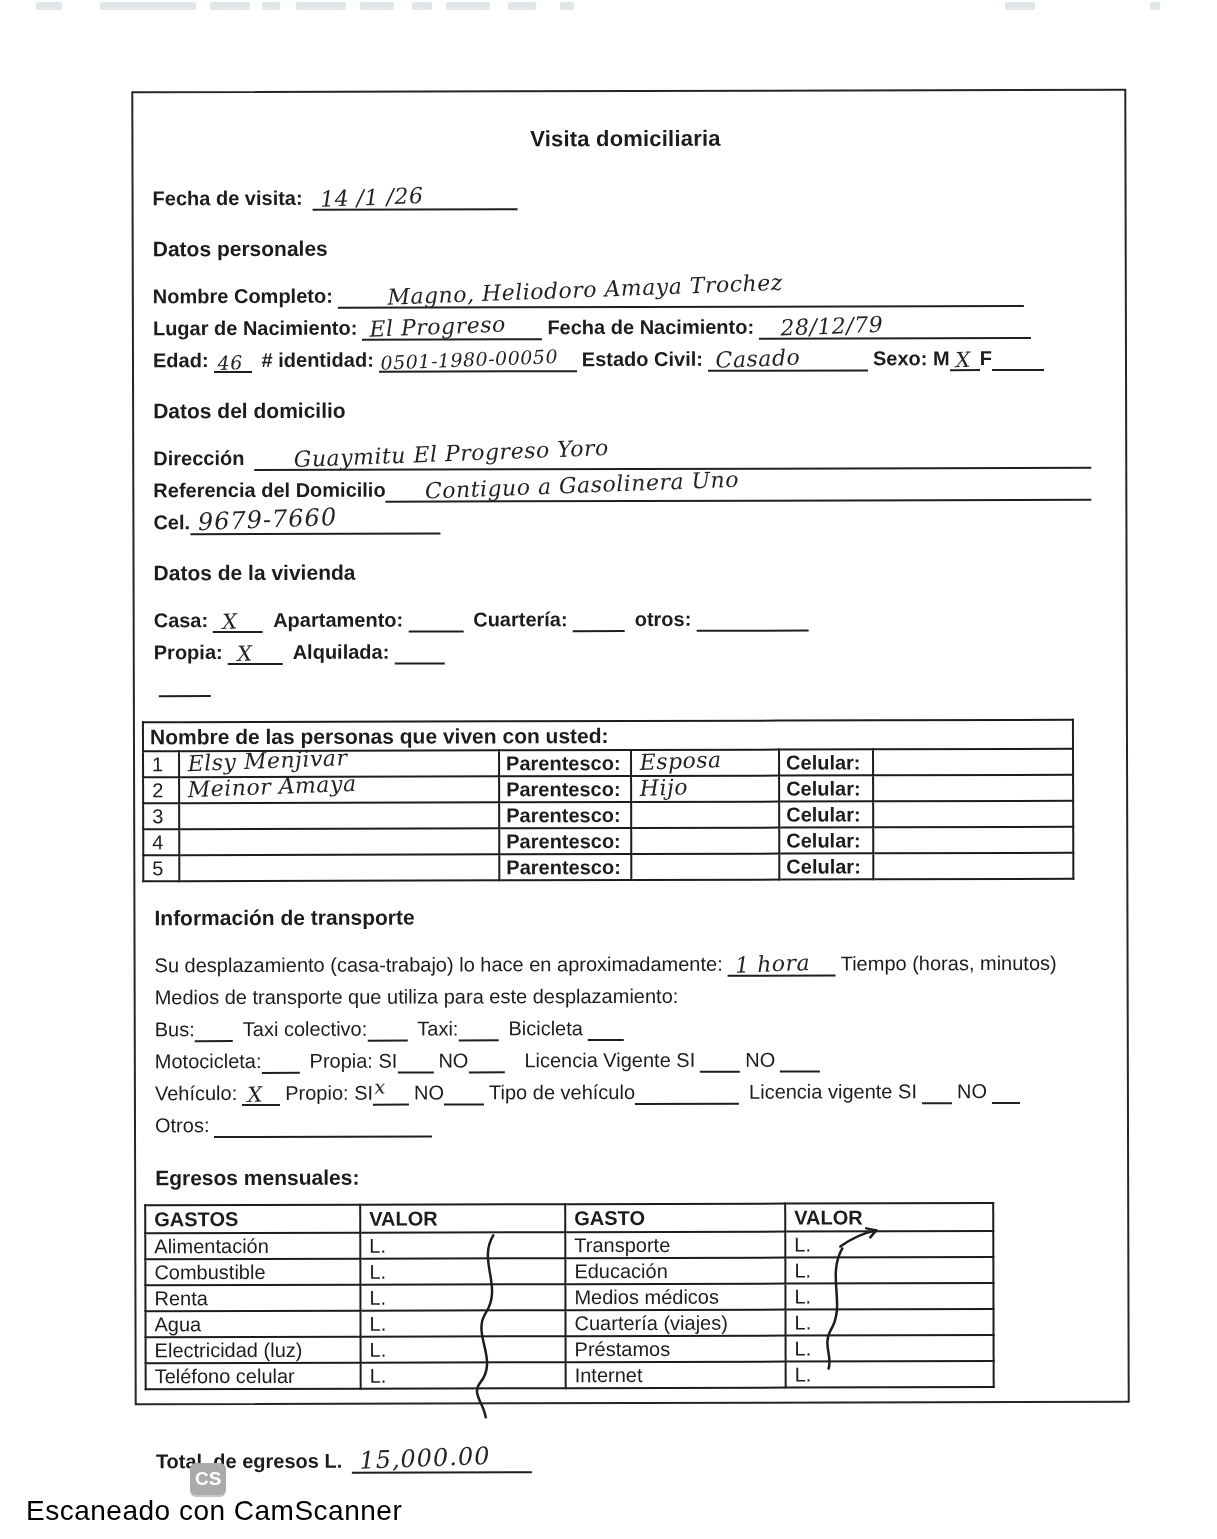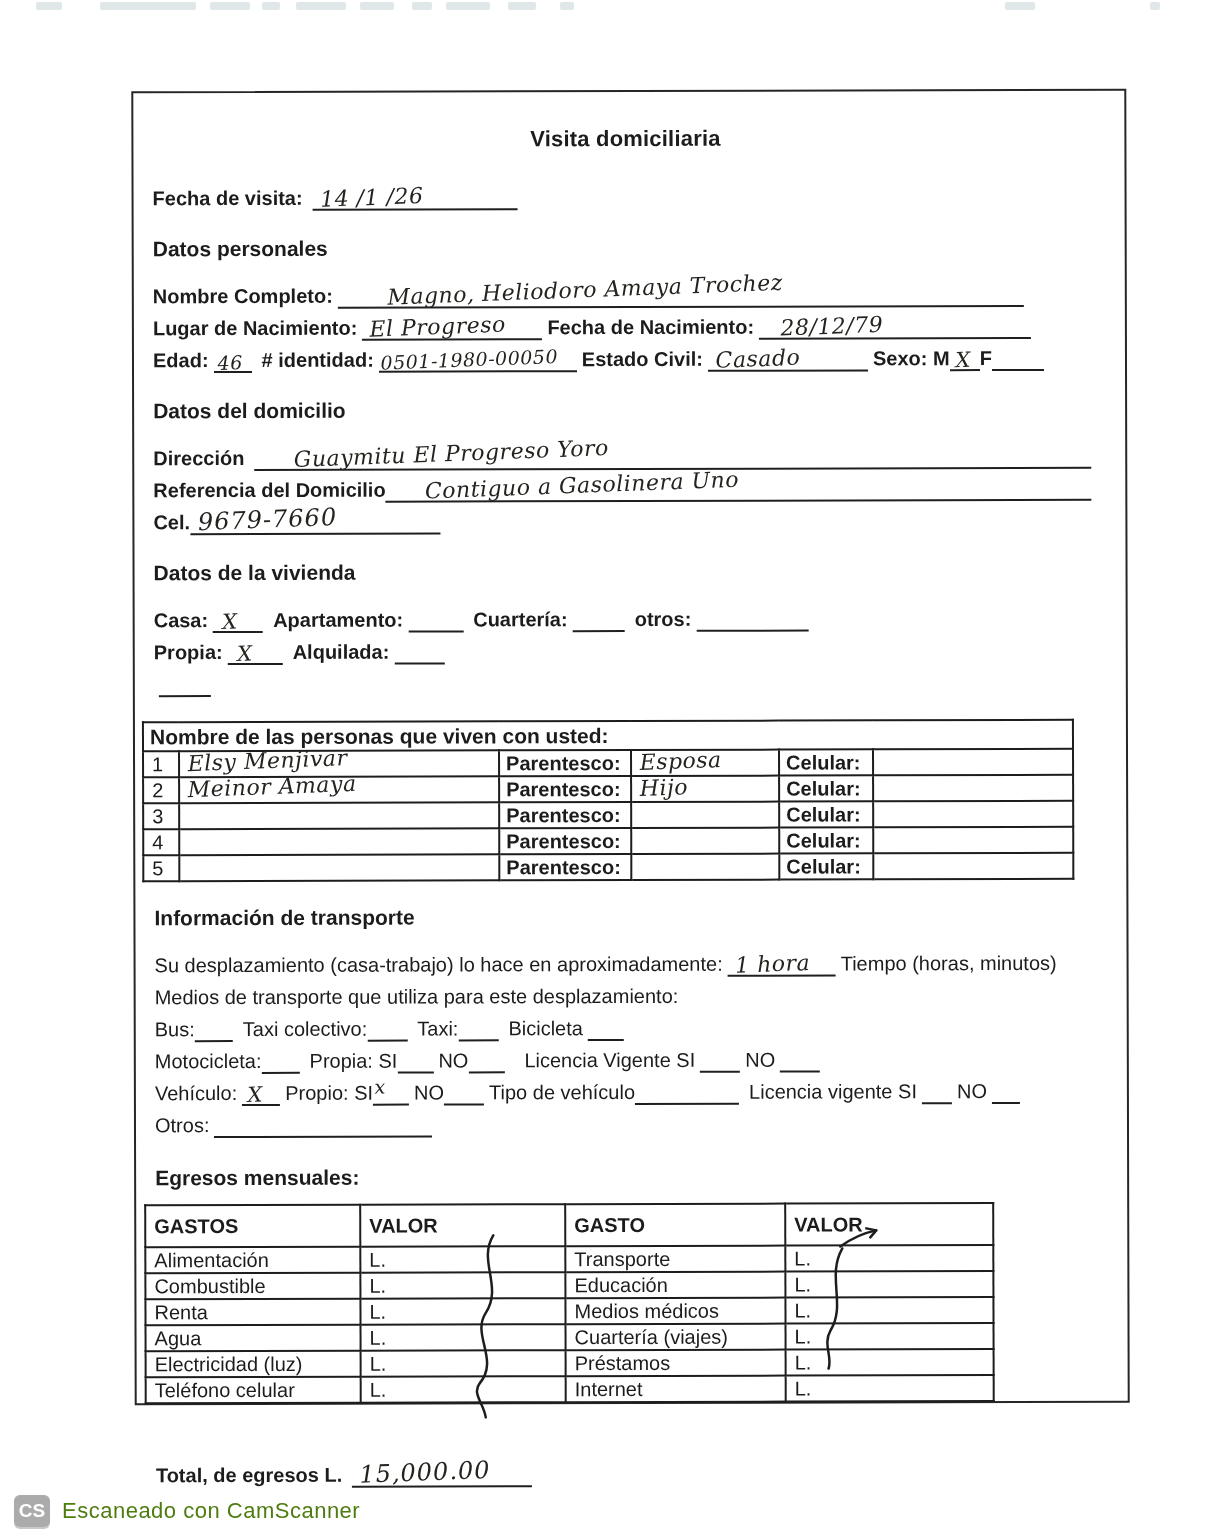--- a/index.html
+++ b/index.html
@@ -53,7 +53,7 @@
   
   .egresos { width:848px; margin:14px 0 0 -11px; table-layout:fixed; }
   .egresos td { border:2px solid #1d1d1d; font-size:20px; padding:0 8px; height:26px; }
-  .egresos .thead td { font-weight:700; height:42px; }
+  .egresos .thead td { font-weight:700; height:28px; }
   .egresos-wrap { position:relative; }
   .pen { position:absolute; pointer-events:none; }
 

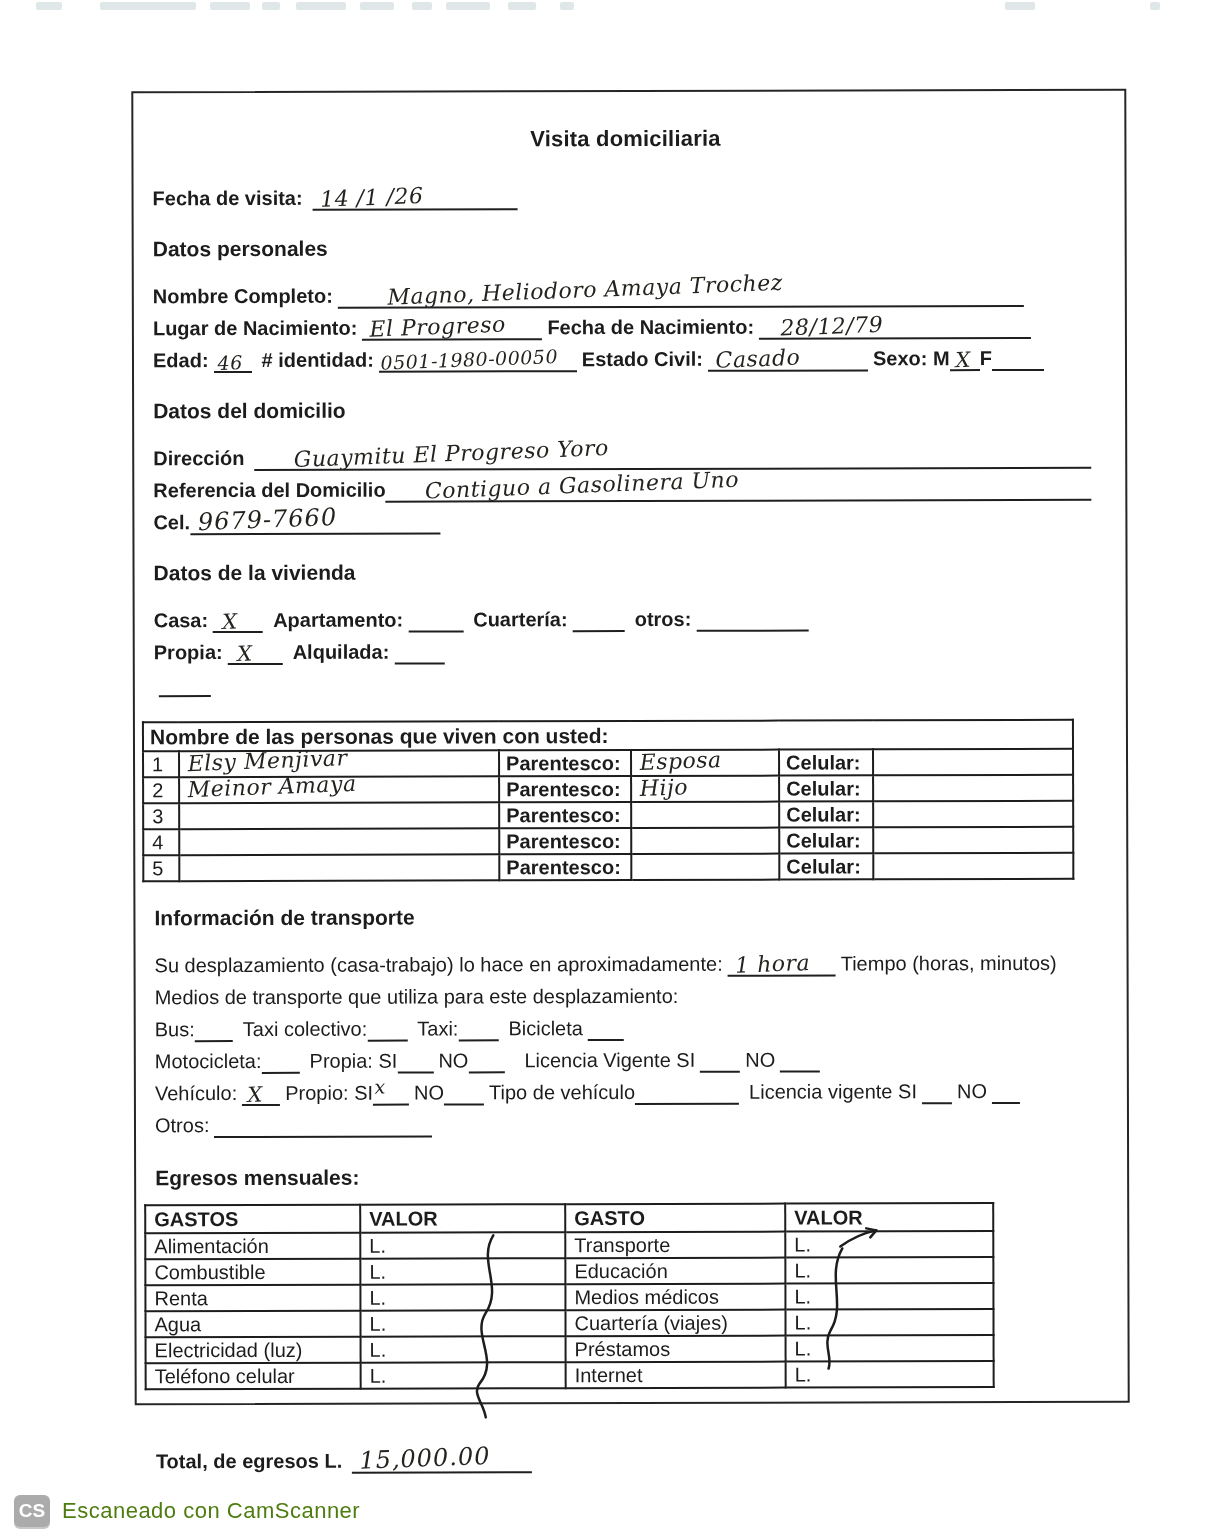--- a/index.html
+++ b/index.html
@@ -59,7 +59,7 @@
 
   .total-row { margin-top:56px; }
 
-  .footer { position:absolute; left:14px; bottom:12px; display:flex; align-items:center; }
+  .footer { position:absolute; left:14px; bottom:12px; display:flex; align-items:center;flex-direction:column; }
   .cs-badge {
     width:36px; height:32px; background:#ababab; border-radius:6px; color:#ffffff;
     font-weight:700; font-size:19px; display:flex; align-items:center; justify-content:center;

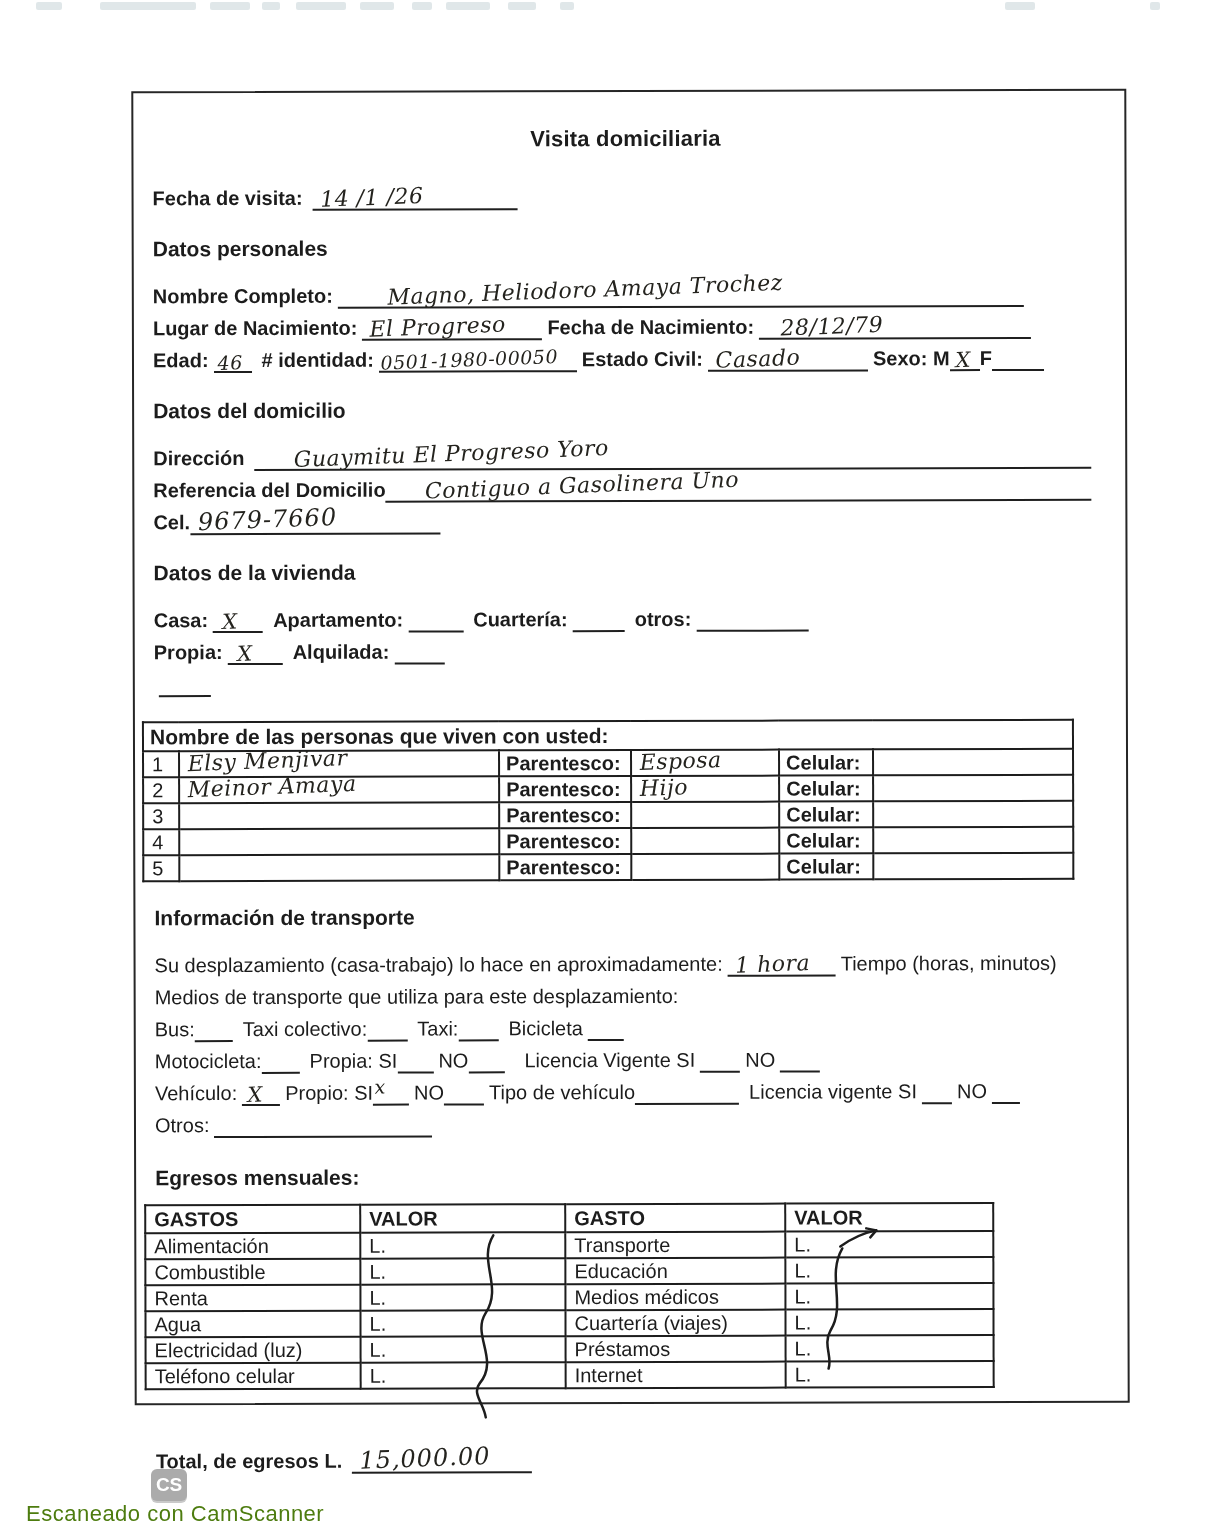--- a/index.html
+++ b/index.html
@@ -65,7 +65,7 @@
     font-weight:700; font-size:19px; display:flex; align-items:center; justify-content:center;
     box-shadow:0 2px 0 #c9c9c9;
   }
-  .footer-text { color:#4d7c0f; font-size:22px; margin-left:12px; letter-spacing:.5px; }
+  .footer-text { color:#000000; font-size:28px; margin-left:12px; letter-spacing:.5px; }
 </style>
 </head>
 <body>

